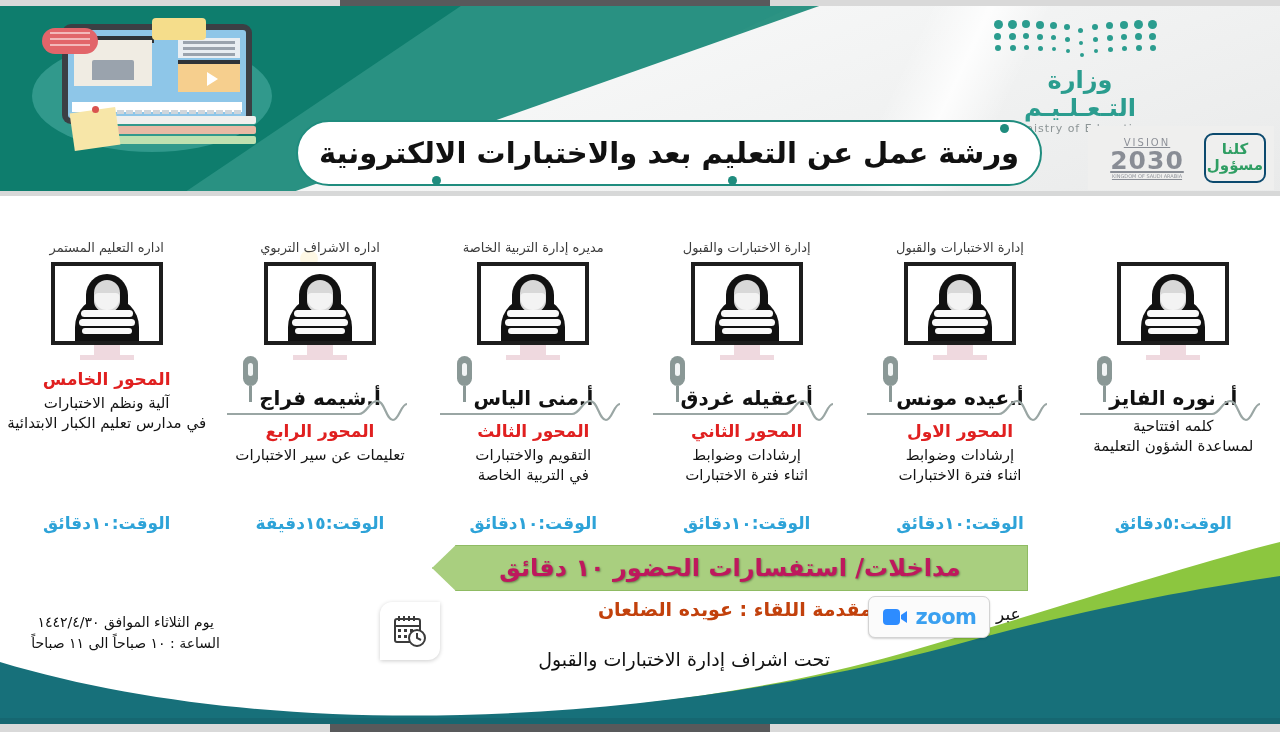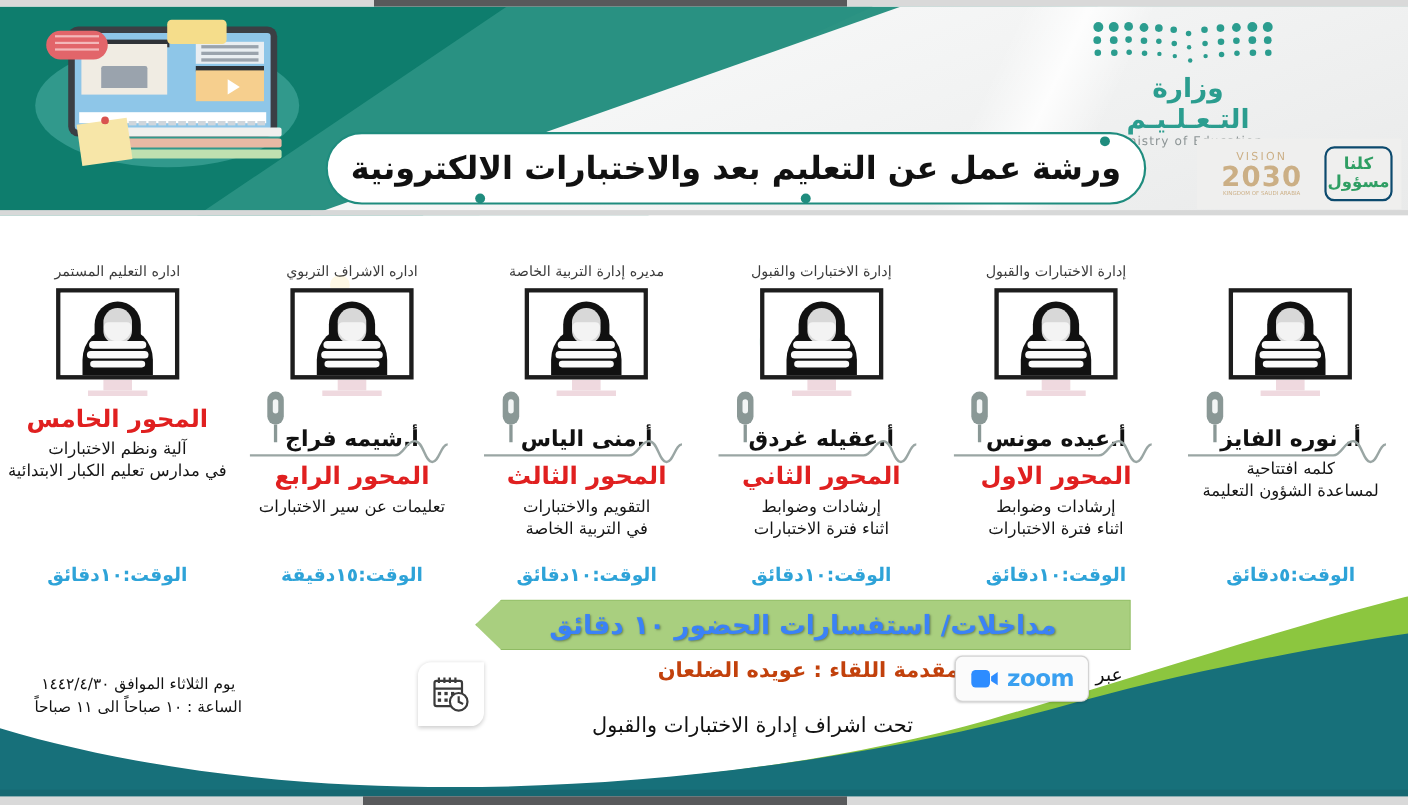--- a/index.html
+++ b/index.html
@@ -72,7 +72,7 @@
   .kolona{width:58px;height:46px;border:2px solid #0c4a6e;border-radius:9px;display:flex;flex-direction:column;align-items:center;justify-content:center;color:#2f9e63;font-weight:bold;line-height:1.05;}
   .kolona b{font-size:15px;}
   .kolona s{font-size:15px;text-decoration:none;}
-  .vision{flex:1;text-align:center;opacity:.45;color:#a16207;}
+  .vision{flex:1;text-align:center;opacity:.45;color:#0f172a;text-decoration:underline;}
   .vision .v1{font-size:10px;letter-spacing:2px;}
   .vision .v2{font-size:25px;font-weight:bold;letter-spacing:1px;line-height:1;}
   .vision .v3{font-size:5px;}

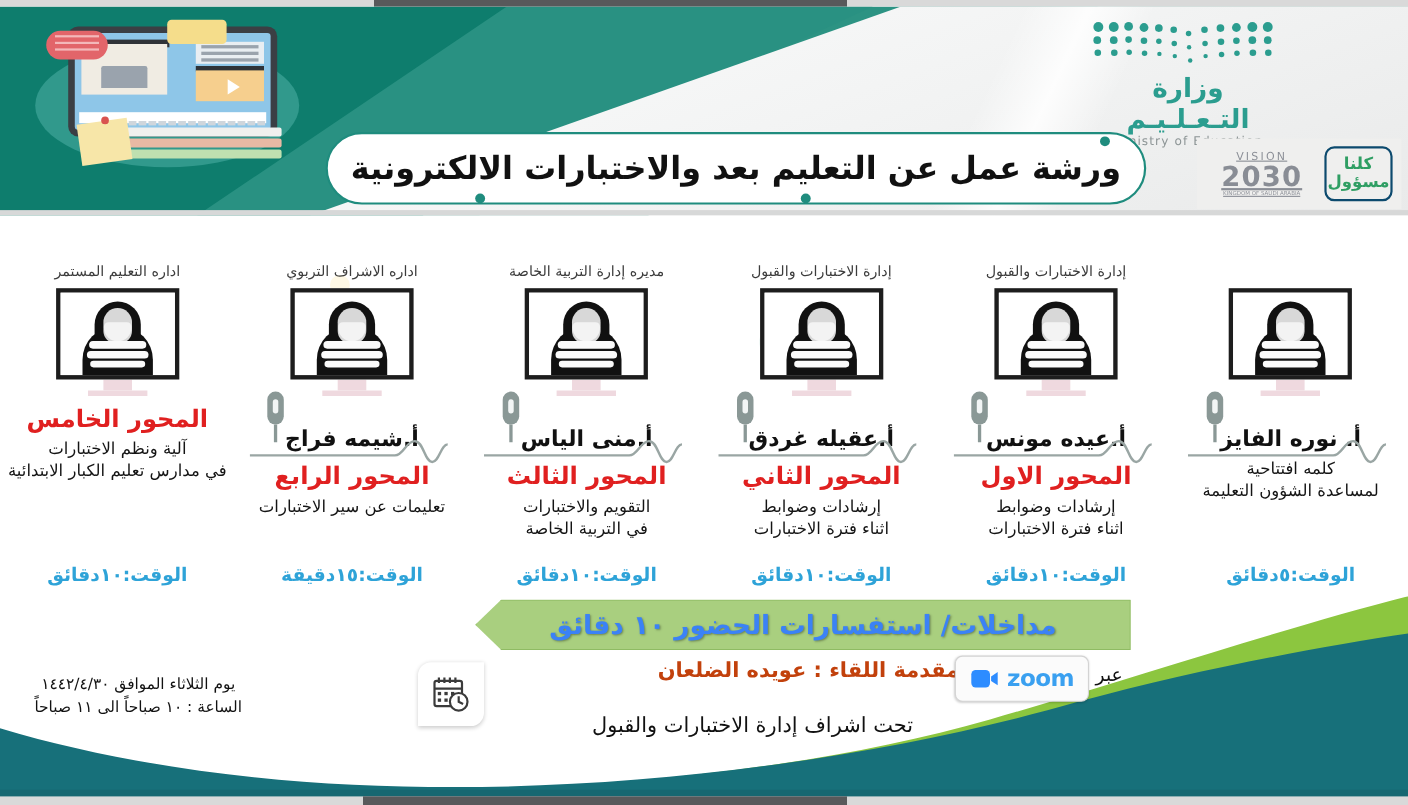--- a/index.html
+++ b/index.html
@@ -108,7 +108,7 @@
   .sname{font-size:20px;font-weight:bold;color:#111;white-space:nowrap;margin-bottom:2px;}
   .mic{position:absolute;left:8px;bottom:-4px;width:64px;height:62px;}
   .wave{position:absolute;left:0;right:0;bottom:-12px;height:26px;}
-  .axis{font-size:22px;font-weight:bold;color:#e02020;margin-top:9px;}
+  .axis{font-size:17px;font-weight:bold;color:#e02020;margin-top:9px;}
   .axis.none{visibility:hidden;height:0;margin:0;}
   .desc{font-size:15px;color:#141414;text-align:center;line-height:1.35;margin-top:4px;white-space:pre-line;}
   .time{position:absolute;bottom:8px;font-size:17px;font-weight:bold;color:#2ea3d8;white-space:nowrap;}

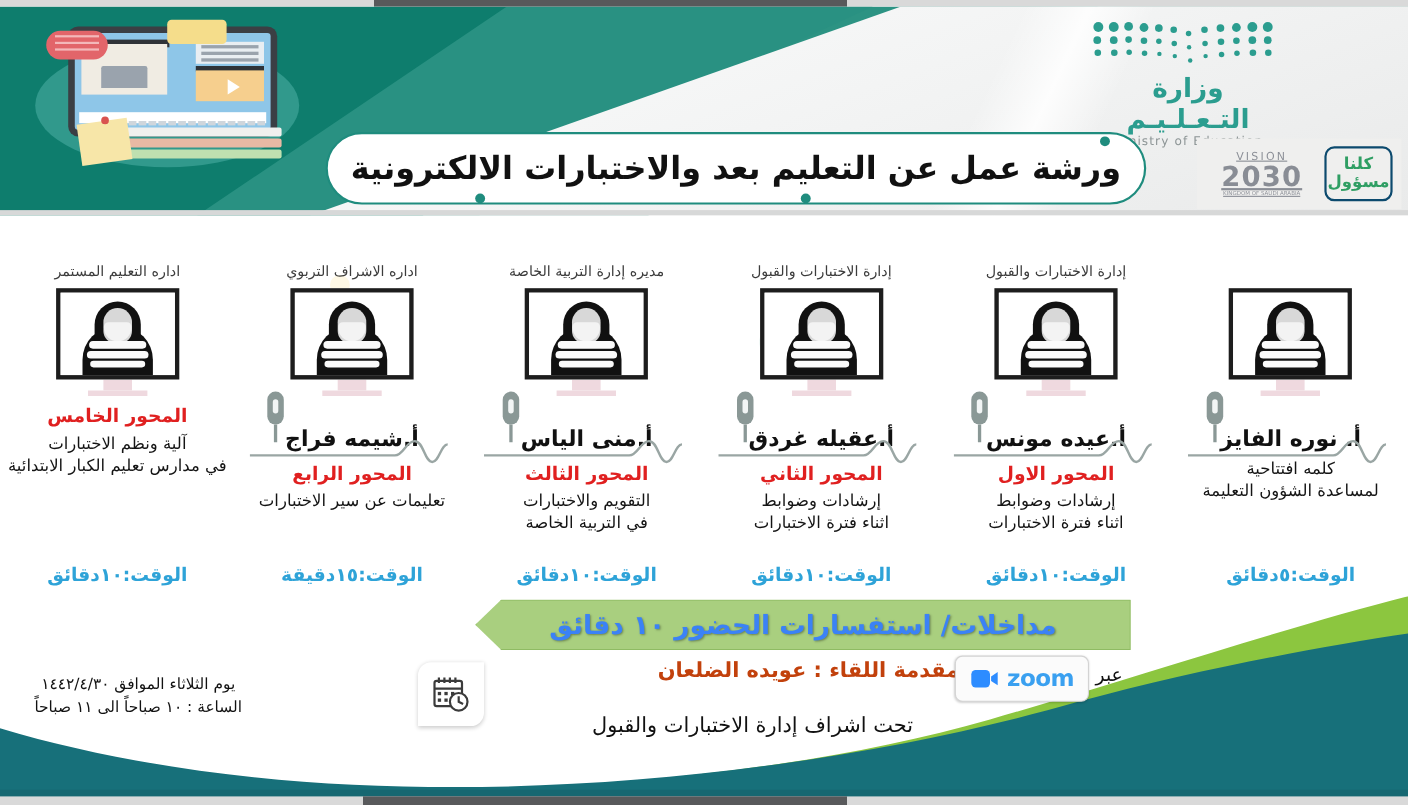--- a/index.html
+++ b/index.html
@@ -118,7 +118,7 @@
   .band .shape{position:absolute;inset:0;background:#a9cf7f;border:1px solid #8fbb63;
      clip-path:polygon(100% 0,100% 100%,4% 100%,0 50%,4% 0);}
   .band span{position:absolute;inset:0;display:flex;align-items:center;justify-content:center;
-     font-size:24px;font-weight:bold;color:#3b82f6;text-shadow:1px 1px 2px rgba(0,0,0,.35);white-space:nowrap;}
+     font-size:24px;font-weight:bold;color:#be185d;text-shadow:1px 1px 2px rgba(0,0,0,.35);white-space:nowrap;}
 
   
   .foot-presenter{position:absolute;top:598px;right:408px;font-size:19px;font-weight:bold;color:#c2410c;white-space:nowrap;z-index:6;}

